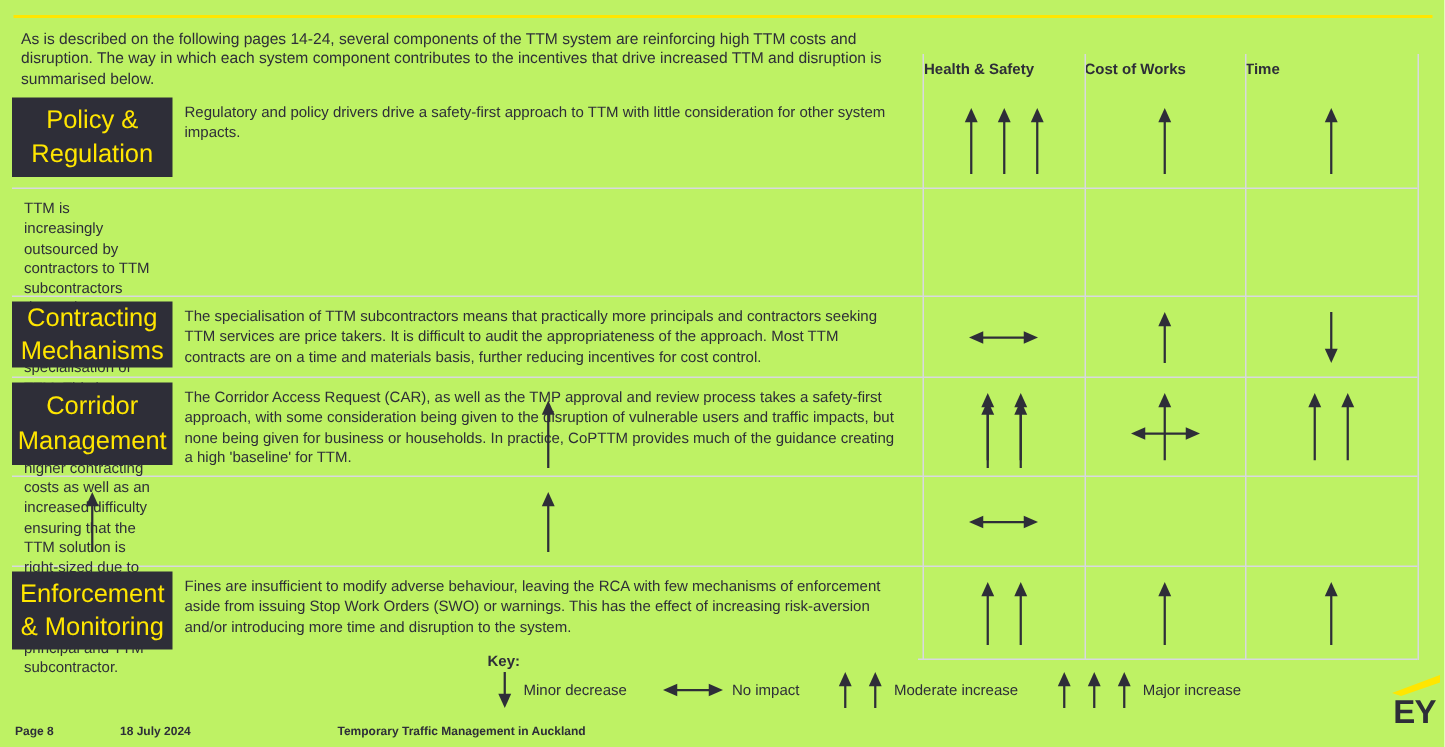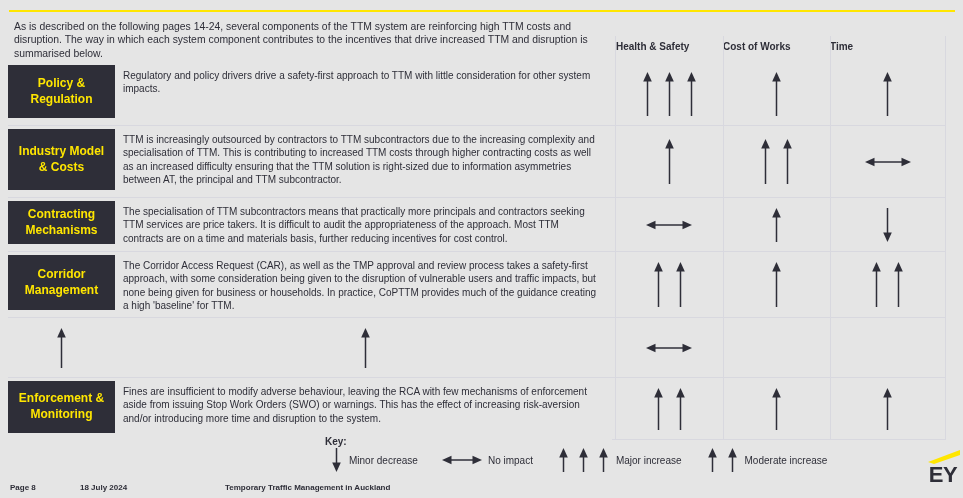--- a/index.html
+++ b/index.html
@@ -5,7 +5,7 @@
   * { margin:0; padding:0; box-sizing:border-box; }
   html,body { background:#ffffff; }
   .page {
-    position:relative; width:963px; height:498px; background:#e5e5e5;
+    position:relative; width:963px; height:498px; background:#bef264;
     font-family:"Liberation Sans", sans-serif; color:#2e2e38; overflow:hidden;
   }
   .top-rule { position:absolute; left:9px; top:10px; width:946px; height:2px; background:#ffe600; }

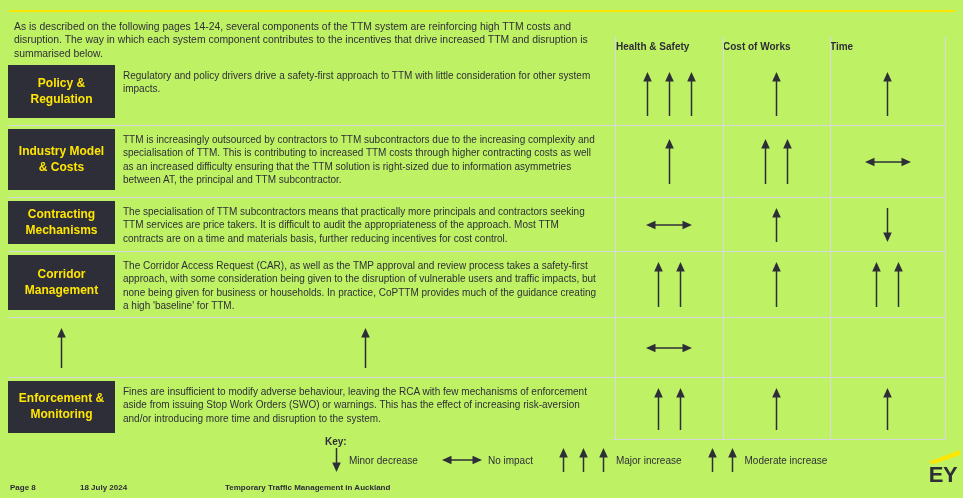--- a/index.html
+++ b/index.html
@@ -39,7 +39,7 @@
   .label-block {
     height:100%; background:#2e2e38; color:#ffe600;
     display:flex; align-items:center; justify-content:center; text-align:center;
-    font-size:12px; font-weight:700; line-height:1.3; padding:0 8px;
+    font-size:17px; font-weight:400; line-height:1.3; padding:0 8px;
   }
   .desc-cell { padding:7px 14px 0 8px; font-size:10px; line-height:1.33; color:#2e2e38; }
   .arrow-cell { display:flex; align-items:center; justify-content:center; }

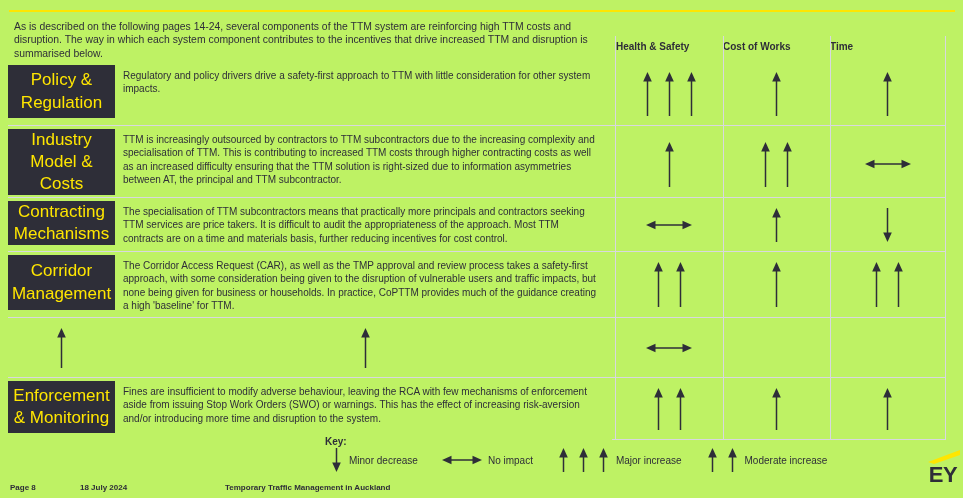--- a/index.html
+++ b/index.html
@@ -122,9 +122,6 @@
     </div>
 
     <div class="trow">
-      <div class="label-cell">
-        <div class="label-block">Industry Model &amp; Costs</div>
-      </div>
       <div class="desc-cell">TTM is increasingly outsourced by contractors to TTM subcontractors due to the increasing complexity and specialisation of TTM. This is contributing to increased TTM costs through higher contracting costs as well as an increased difficulty ensuring that the TTM solution is right-sized due to information asymmetries between AT, the principal and TTM subcontractor.</div>
       <div class="arrow-cell">
           <div class="arrow-cluster">

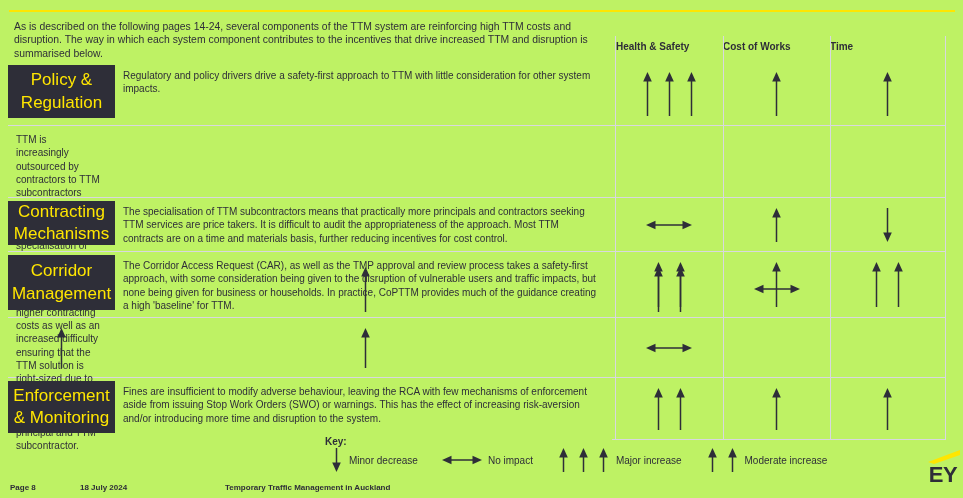--- a/index.html
+++ b/index.html
@@ -328,6 +328,22 @@
               <line x1="6.5" y1="24" x2="6.5" y2="7" stroke="#2e2e38" stroke-width="1.5"></line>
               <polygon points="6.5,0 2.2,9.5 10.8,9.5" fill="#2e2e38"></polygon>
             </svg>
+          </div>
+        </span>
+      <span class="key-label">Moderate increase</span>
+    </div>
+
+    <div class="key-item">
+      <span class="key-arrow">
+          <div class="arrow-cluster">
+            <svg class="" width="13" height="24" viewBox="0 0 13 24">
+              <line x1="6.5" y1="24" x2="6.5" y2="7" stroke="#2e2e38" stroke-width="1.5"></line>
+              <polygon points="6.5,0 2.2,9.5 10.8,9.5" fill="#2e2e38"></polygon>
+            </svg>
+            <svg class="" width="13" height="24" viewBox="0 0 13 24">
+              <line x1="6.5" y1="24" x2="6.5" y2="7" stroke="#2e2e38" stroke-width="1.5"></line>
+              <polygon points="6.5,0 2.2,9.5 10.8,9.5" fill="#2e2e38"></polygon>
+            </svg>
             <svg class="" width="13" height="24" viewBox="0 0 13 24">
               <line x1="6.5" y1="24" x2="6.5" y2="7" stroke="#2e2e38" stroke-width="1.5"></line>
               <polygon points="6.5,0 2.2,9.5 10.8,9.5" fill="#2e2e38"></polygon>
@@ -335,22 +351,6 @@
           </div>
         </span>
       <span class="key-label">Major increase</span>
-    </div>
-
-    <div class="key-item">
-      <span class="key-arrow">
-          <div class="arrow-cluster">
-            <svg class="" width="13" height="24" viewBox="0 0 13 24">
-              <line x1="6.5" y1="24" x2="6.5" y2="7" stroke="#2e2e38" stroke-width="1.5"></line>
-              <polygon points="6.5,0 2.2,9.5 10.8,9.5" fill="#2e2e38"></polygon>
-            </svg>
-            <svg class="" width="13" height="24" viewBox="0 0 13 24">
-              <line x1="6.5" y1="24" x2="6.5" y2="7" stroke="#2e2e38" stroke-width="1.5"></line>
-              <polygon points="6.5,0 2.2,9.5 10.8,9.5" fill="#2e2e38"></polygon>
-            </svg>
-          </div>
-        </span>
-      <span class="key-label">Moderate increase</span>
     </div>
   </div>
 

